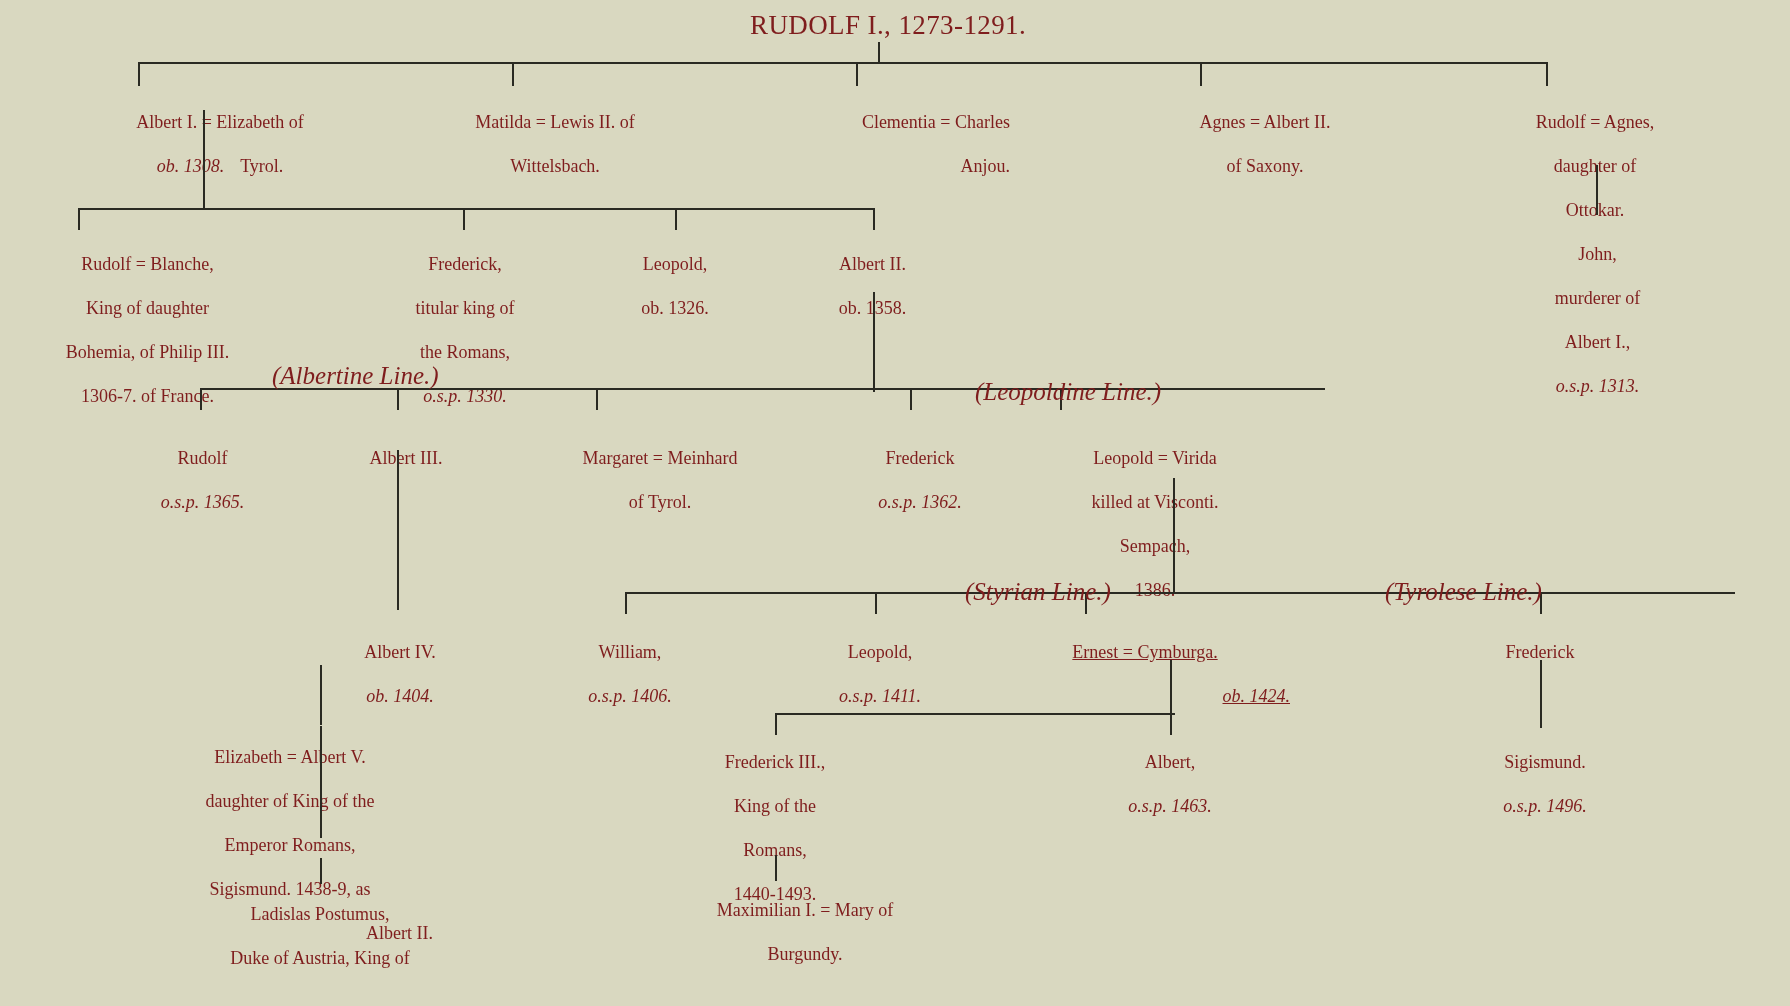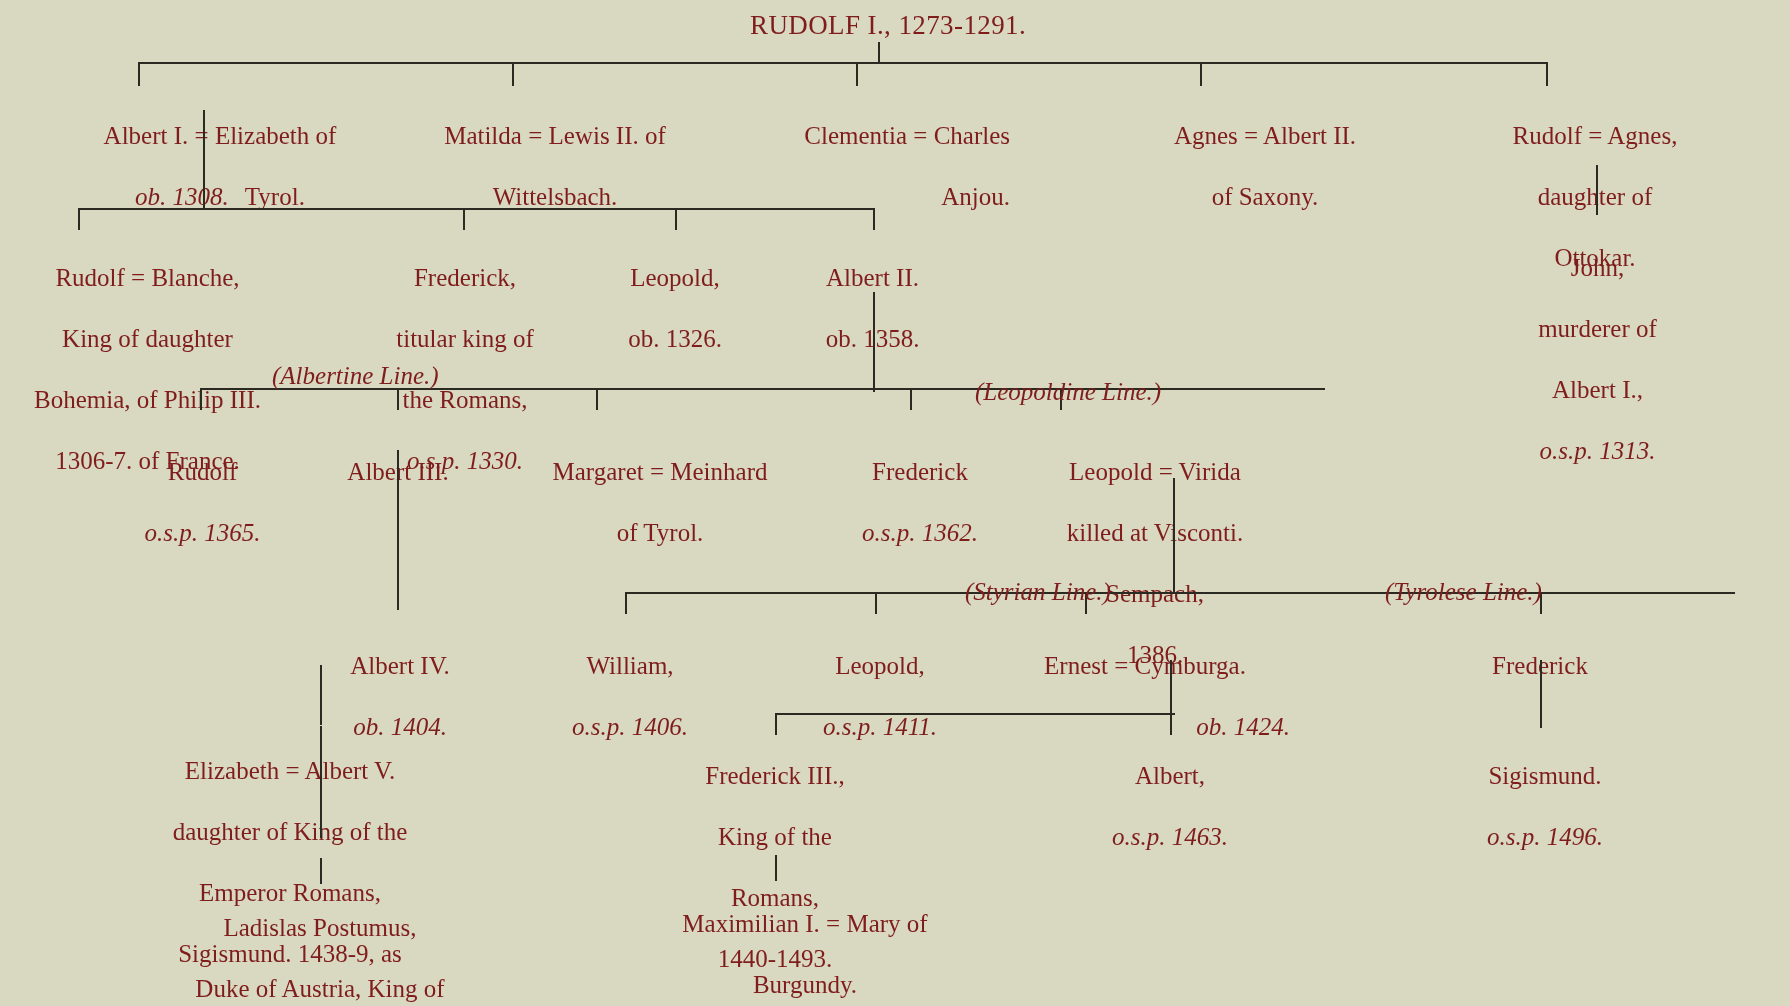--- a/index.html
+++ b/index.html
@@ -20,7 +20,7 @@
     position: absolute;
     text-align: center;
     line-height: 1.22;
-    font-size: 25px;
+    font-size: 18px;
     white-space: pre-line;
   }
   .node .it { font-style: italic; }

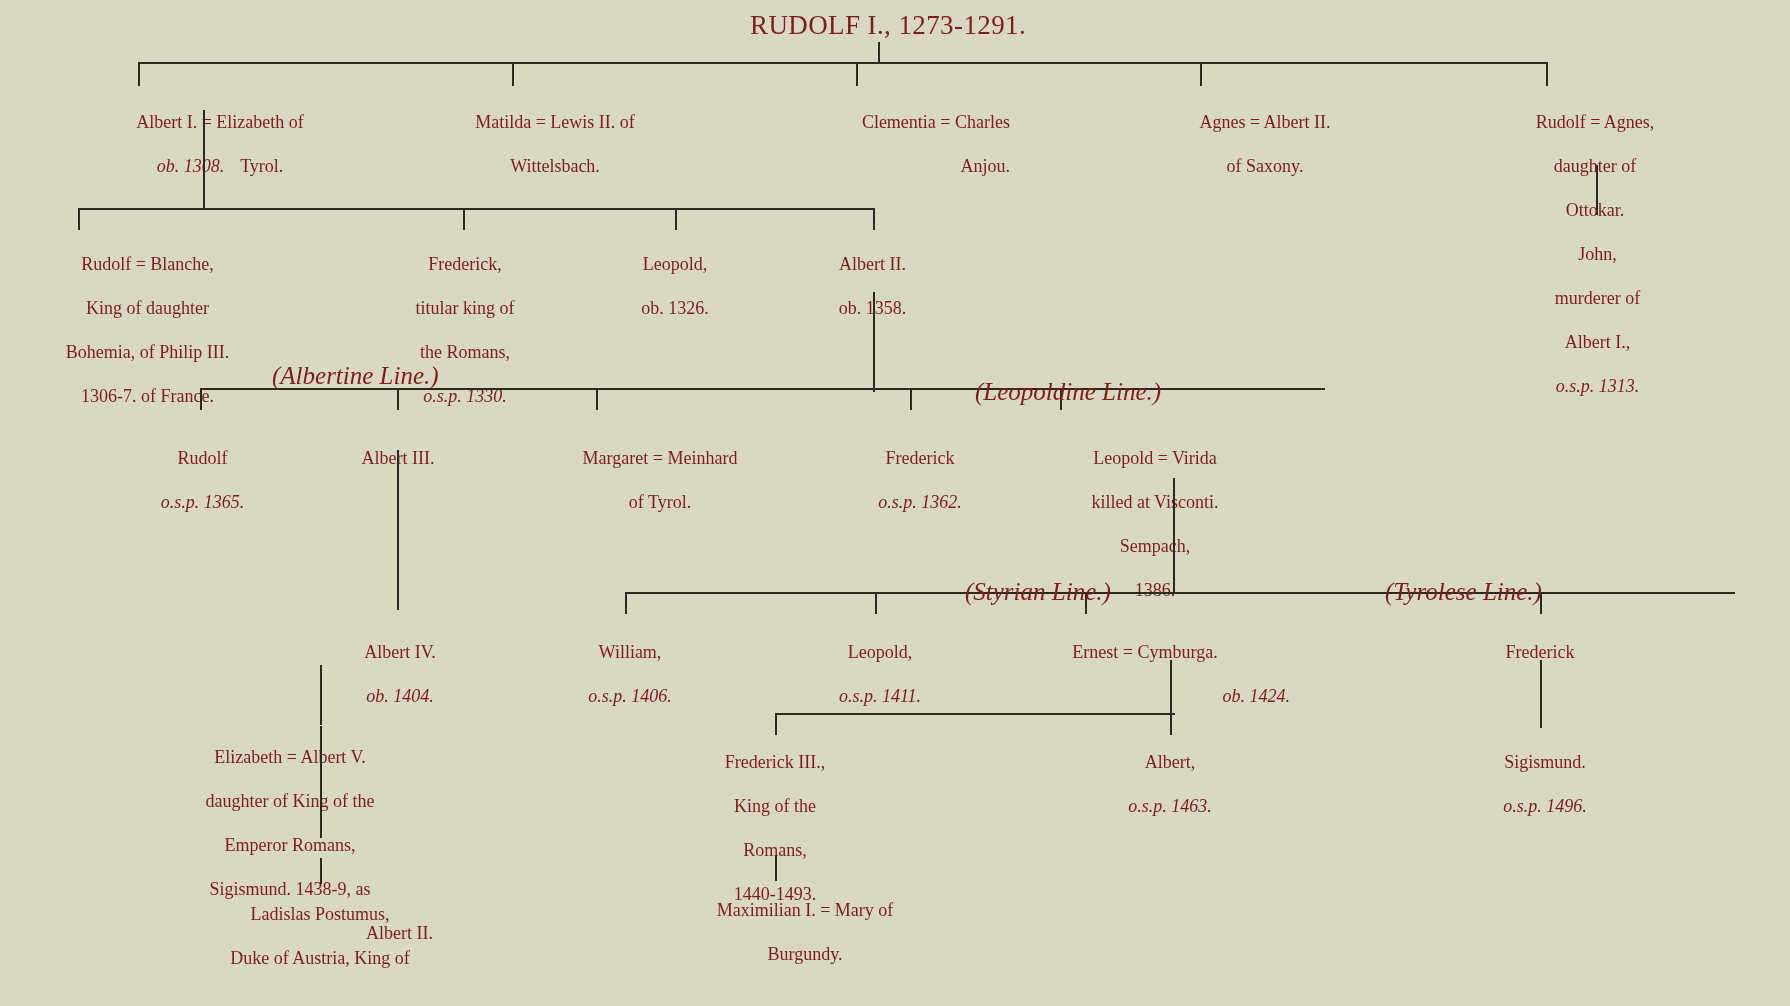--- a/index.html
+++ b/index.html
@@ -146,7 +146,7 @@
     <div class="it">o.s.p. 1365.</div>
   </div>
 
-  <div class="node" style="left:308px; top:426px; width:180px;">
+  <div class="node" style="left:316px; top:426px; width:180px;">
     <div>Albert III.</div>
   </div>
 

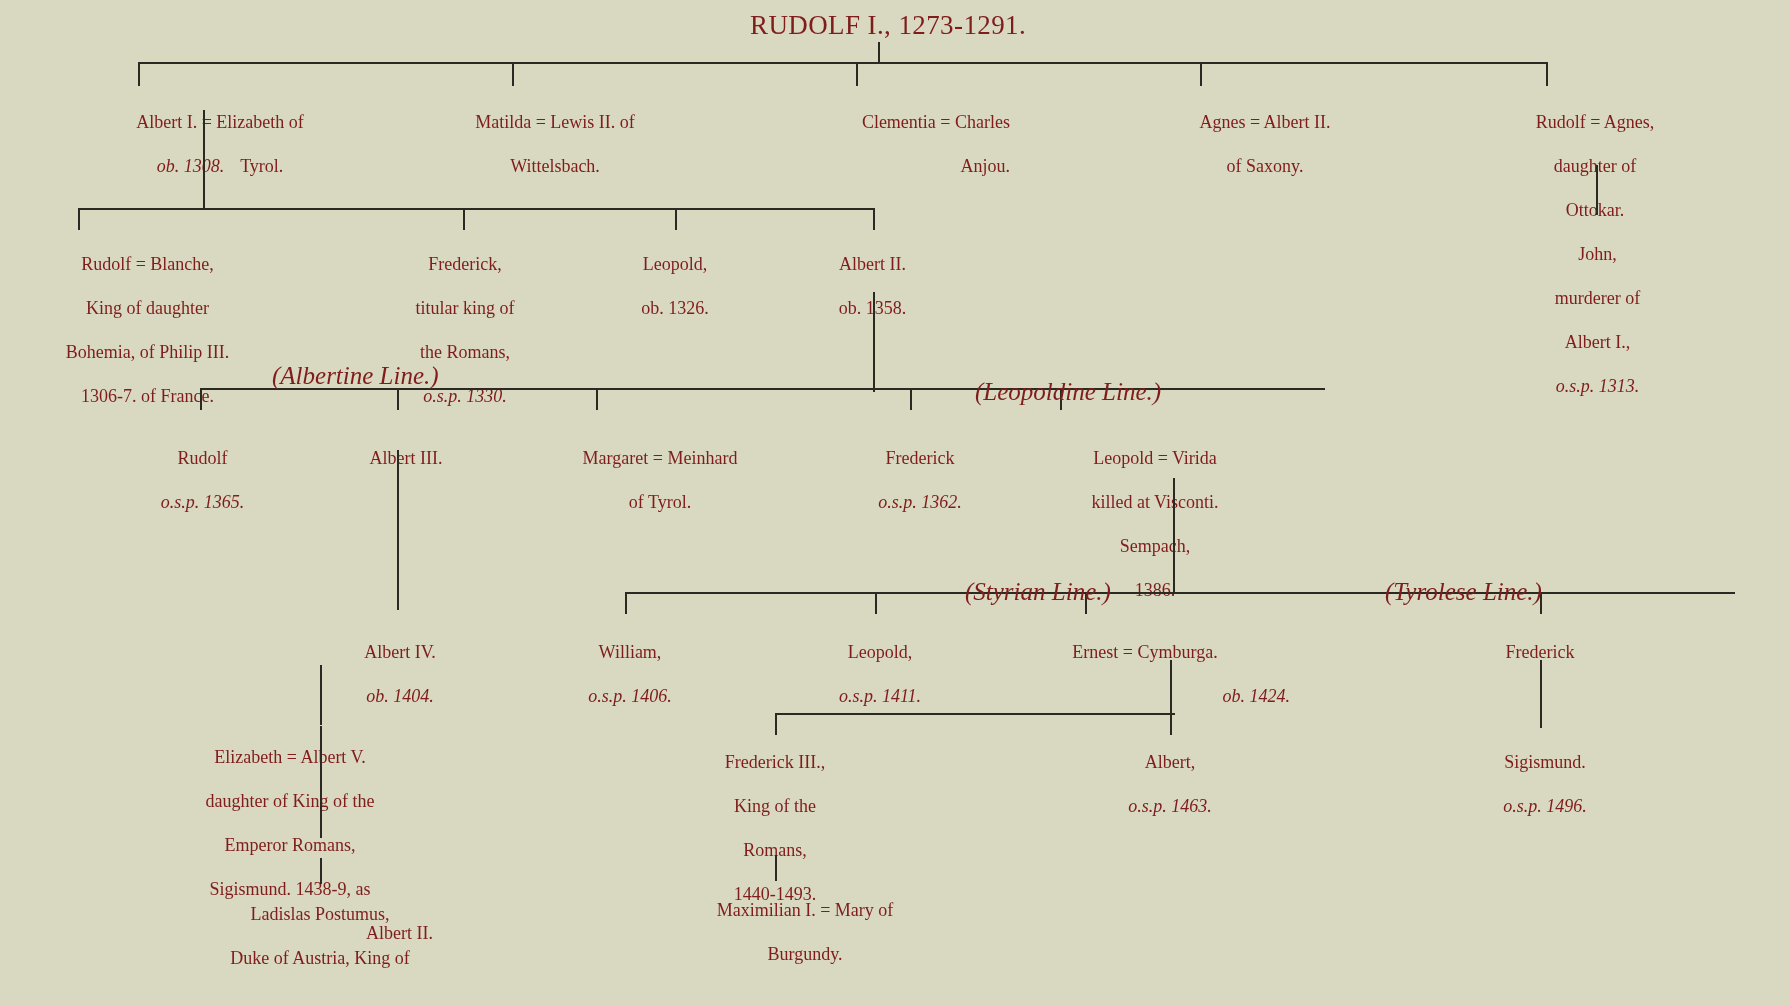--- a/index.html
+++ b/index.html
@@ -194,7 +194,7 @@
     <div class="it">o.s.p. 1411.</div>
   </div>
 
-  <div class="node" style="left:1000px; top:620px; width:290px;">
+  <div class="node" style="left:1000px; top:620px; width:290px;text-decoration:underline;">
     <div>Ernest = Cymburga.</div>
     <div style="text-align:right; padding-left:18px;"><span class="it">ob. 1424.</span></div>
   </div>

